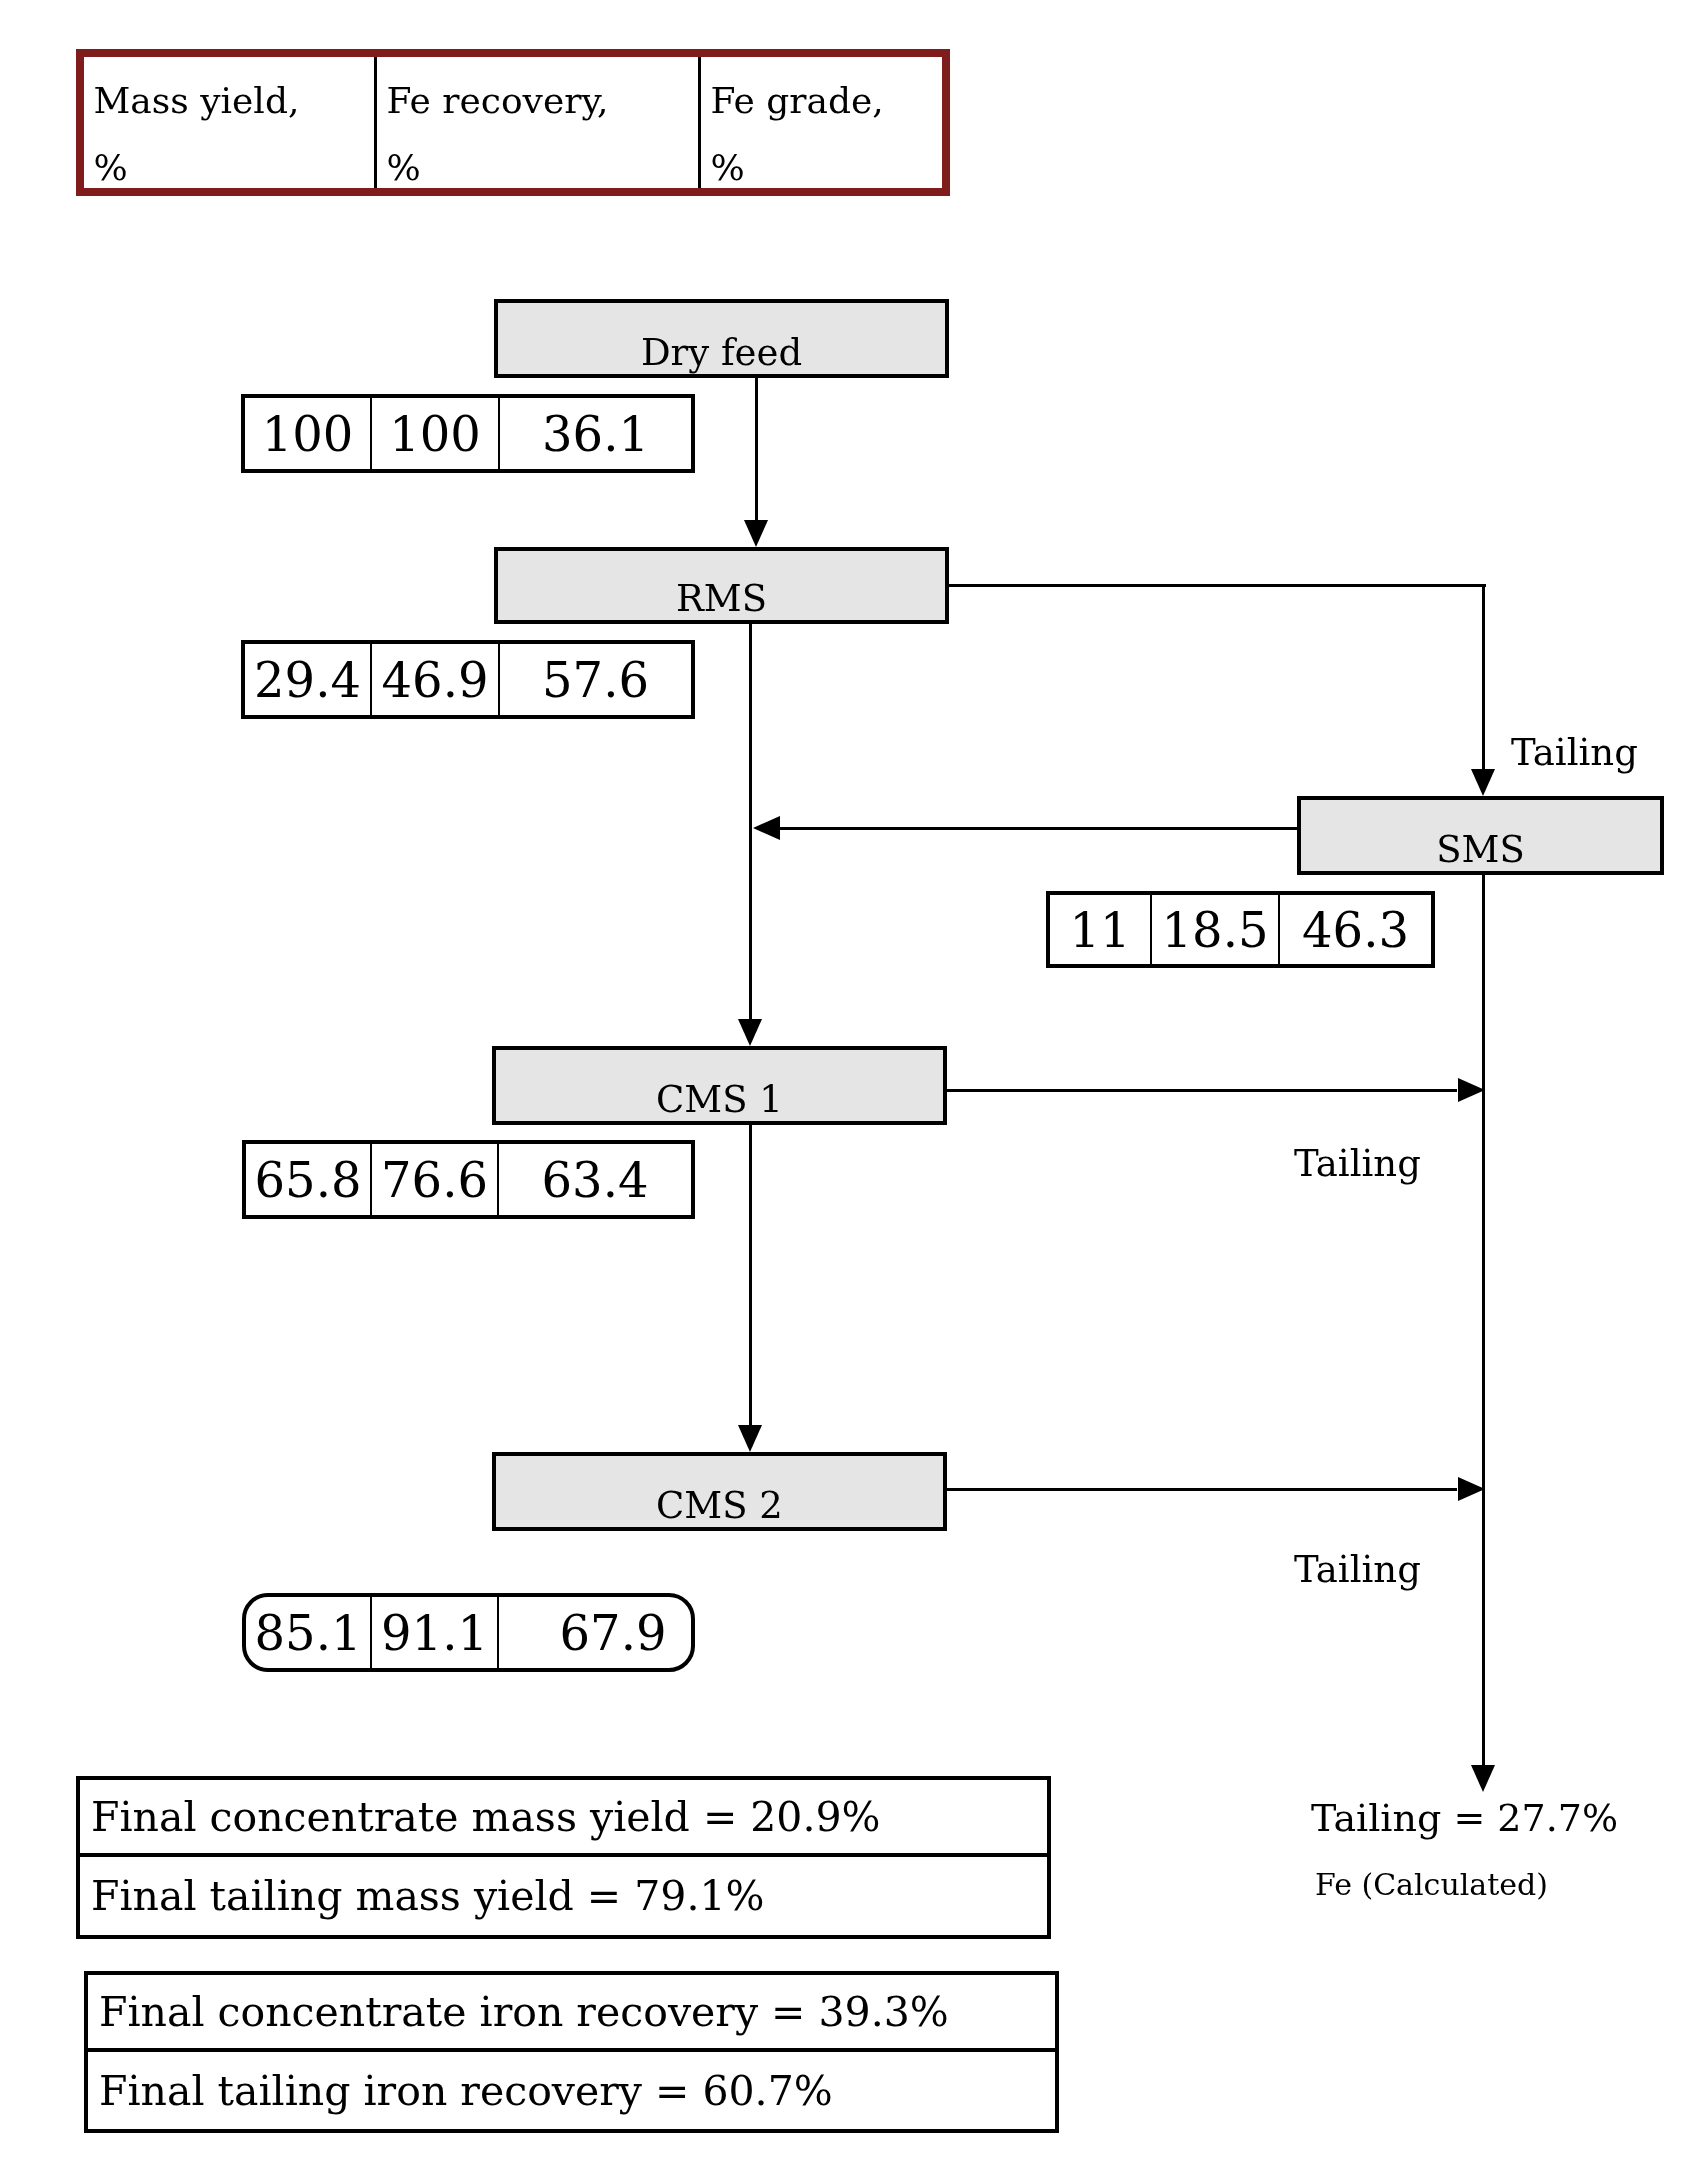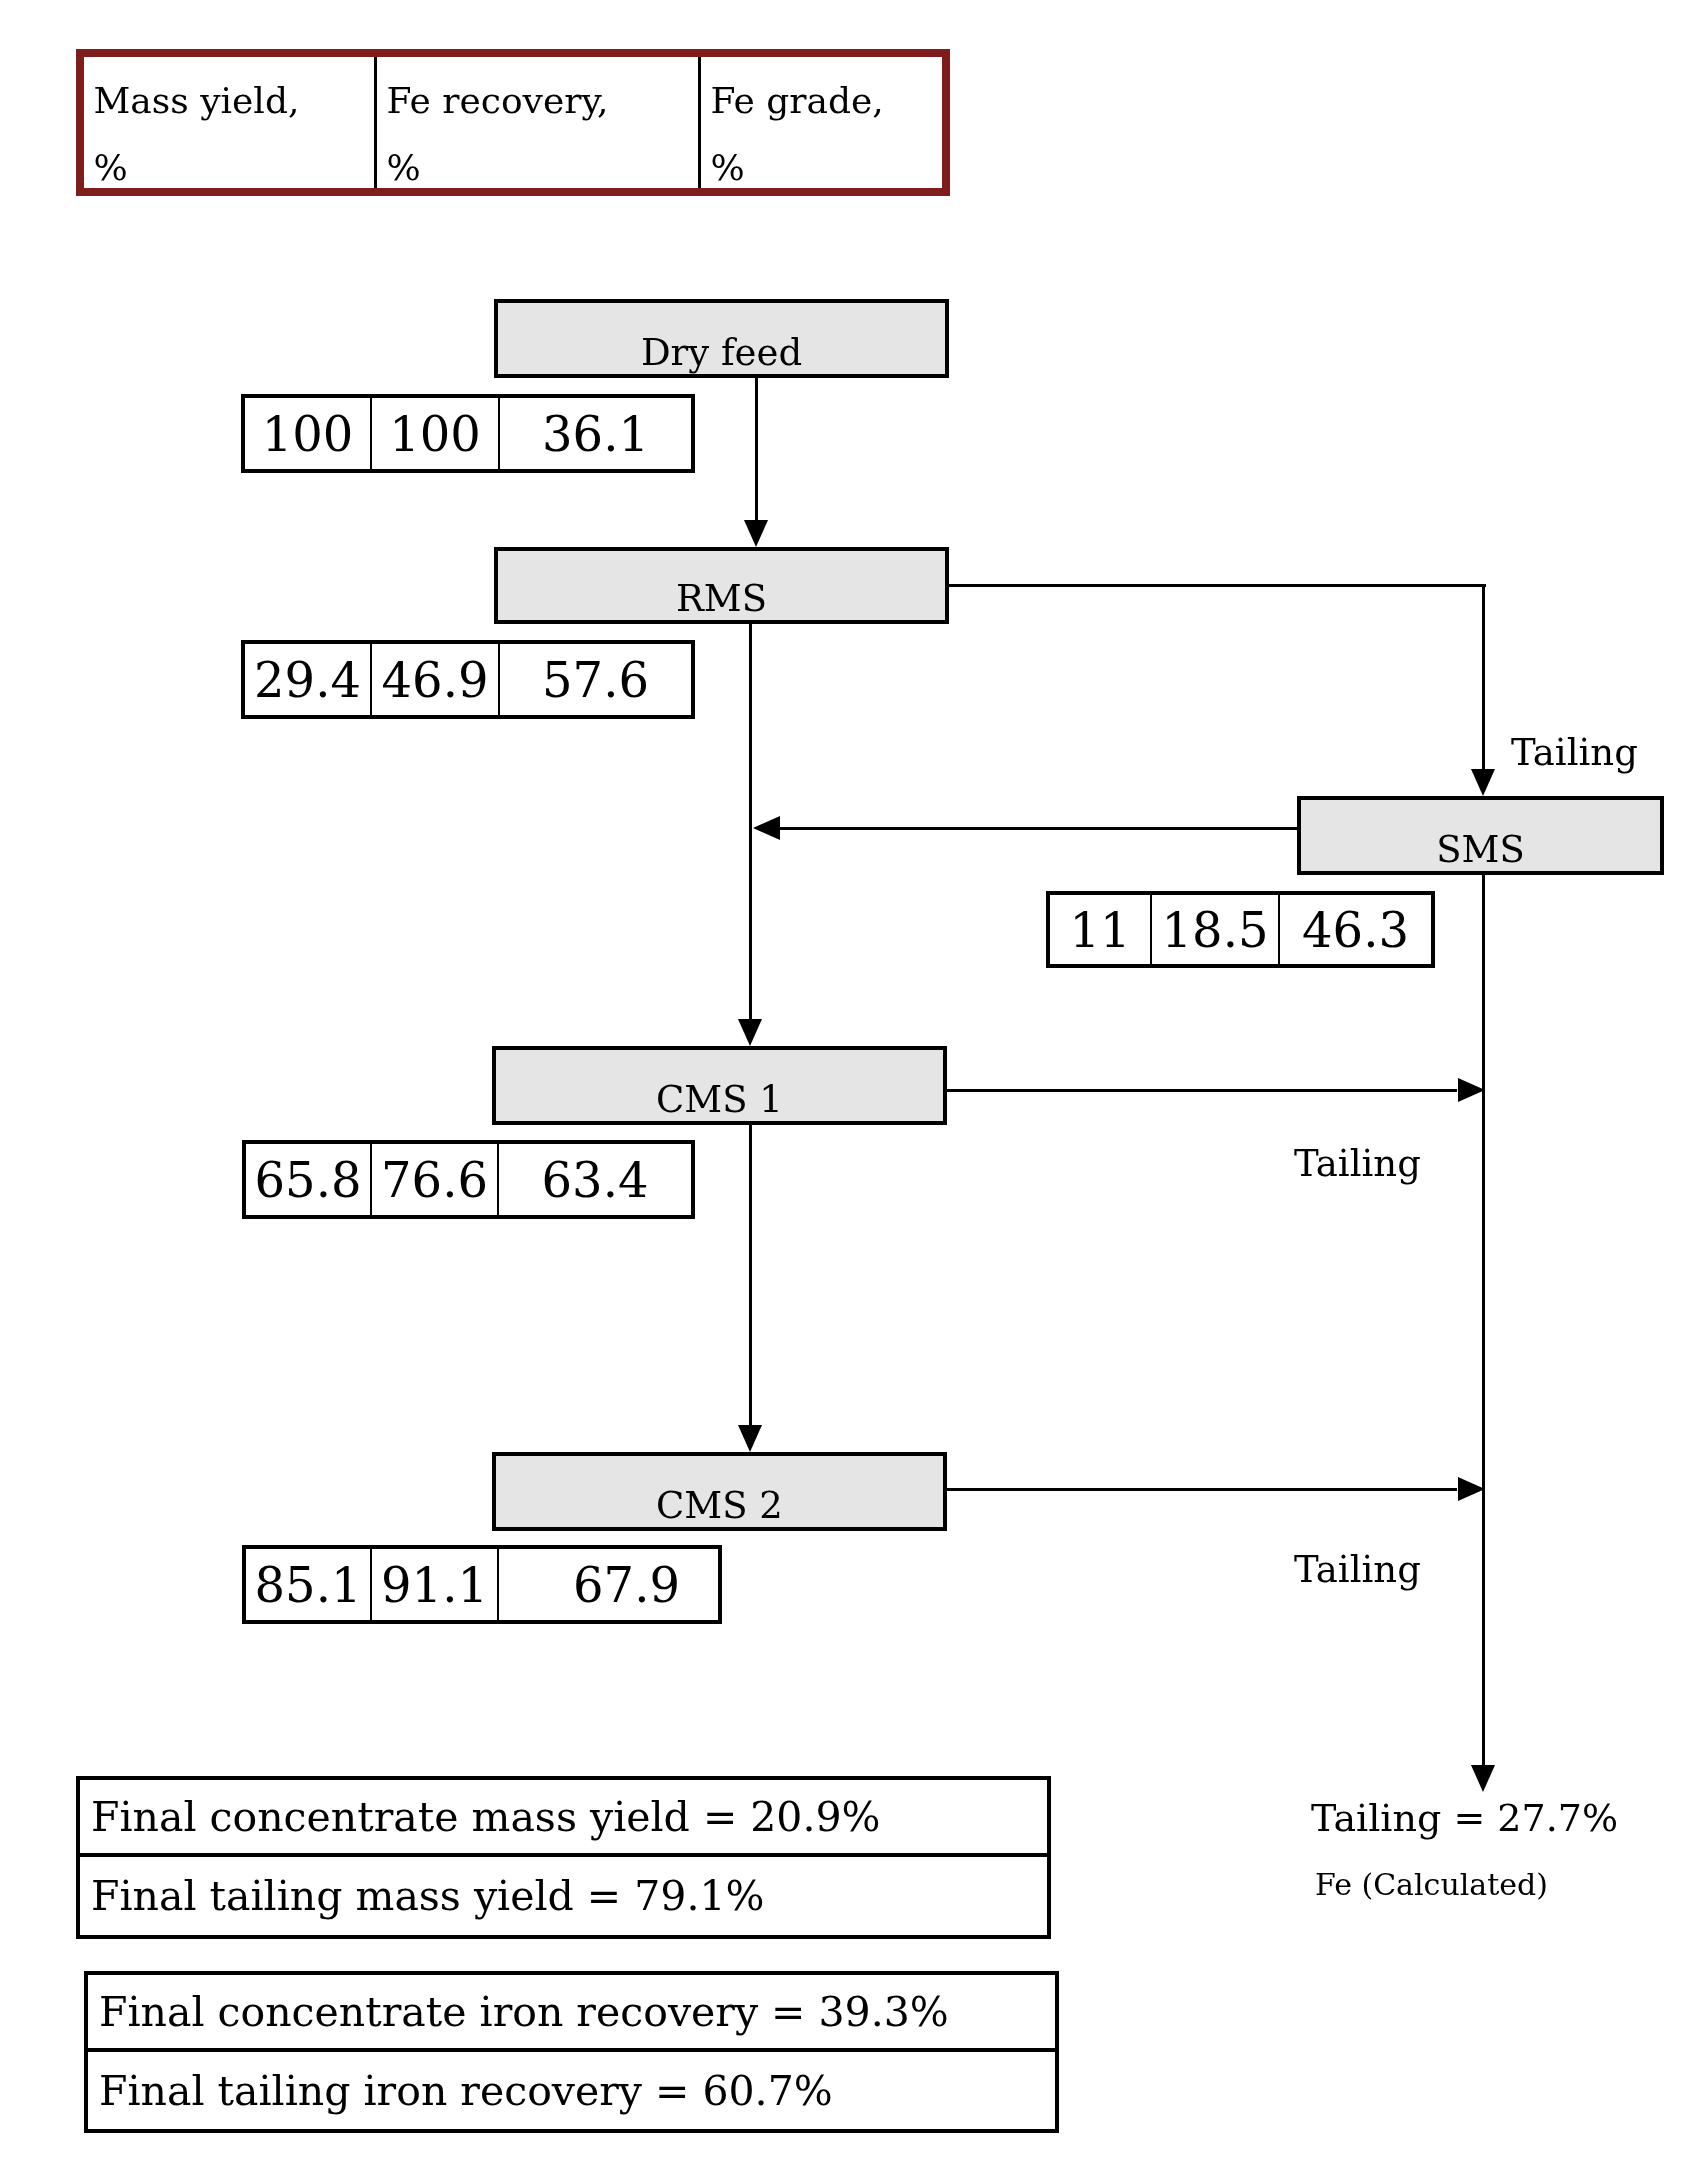--- a/index.html
+++ b/index.html
@@ -169,7 +169,7 @@
   <div class="arr arr-right" style="left:1458px; top:1477px;"></div>
   <div class="slabel" style="left:1294px; top:1548px;">Tailing</div>
 
-  <div class="vtable" style="left:242px; top:1545px;">
+  <div class="vtable" style="left:242px; top:1593px;border-radius:26px;">
     <div class="vcell" style="width:126px;">85.1</div>
     <div class="vcell" style="width:127px;">91.1</div>
     <div class="vcell last" style="width:219px;padding-left:36px;">67.9</div>

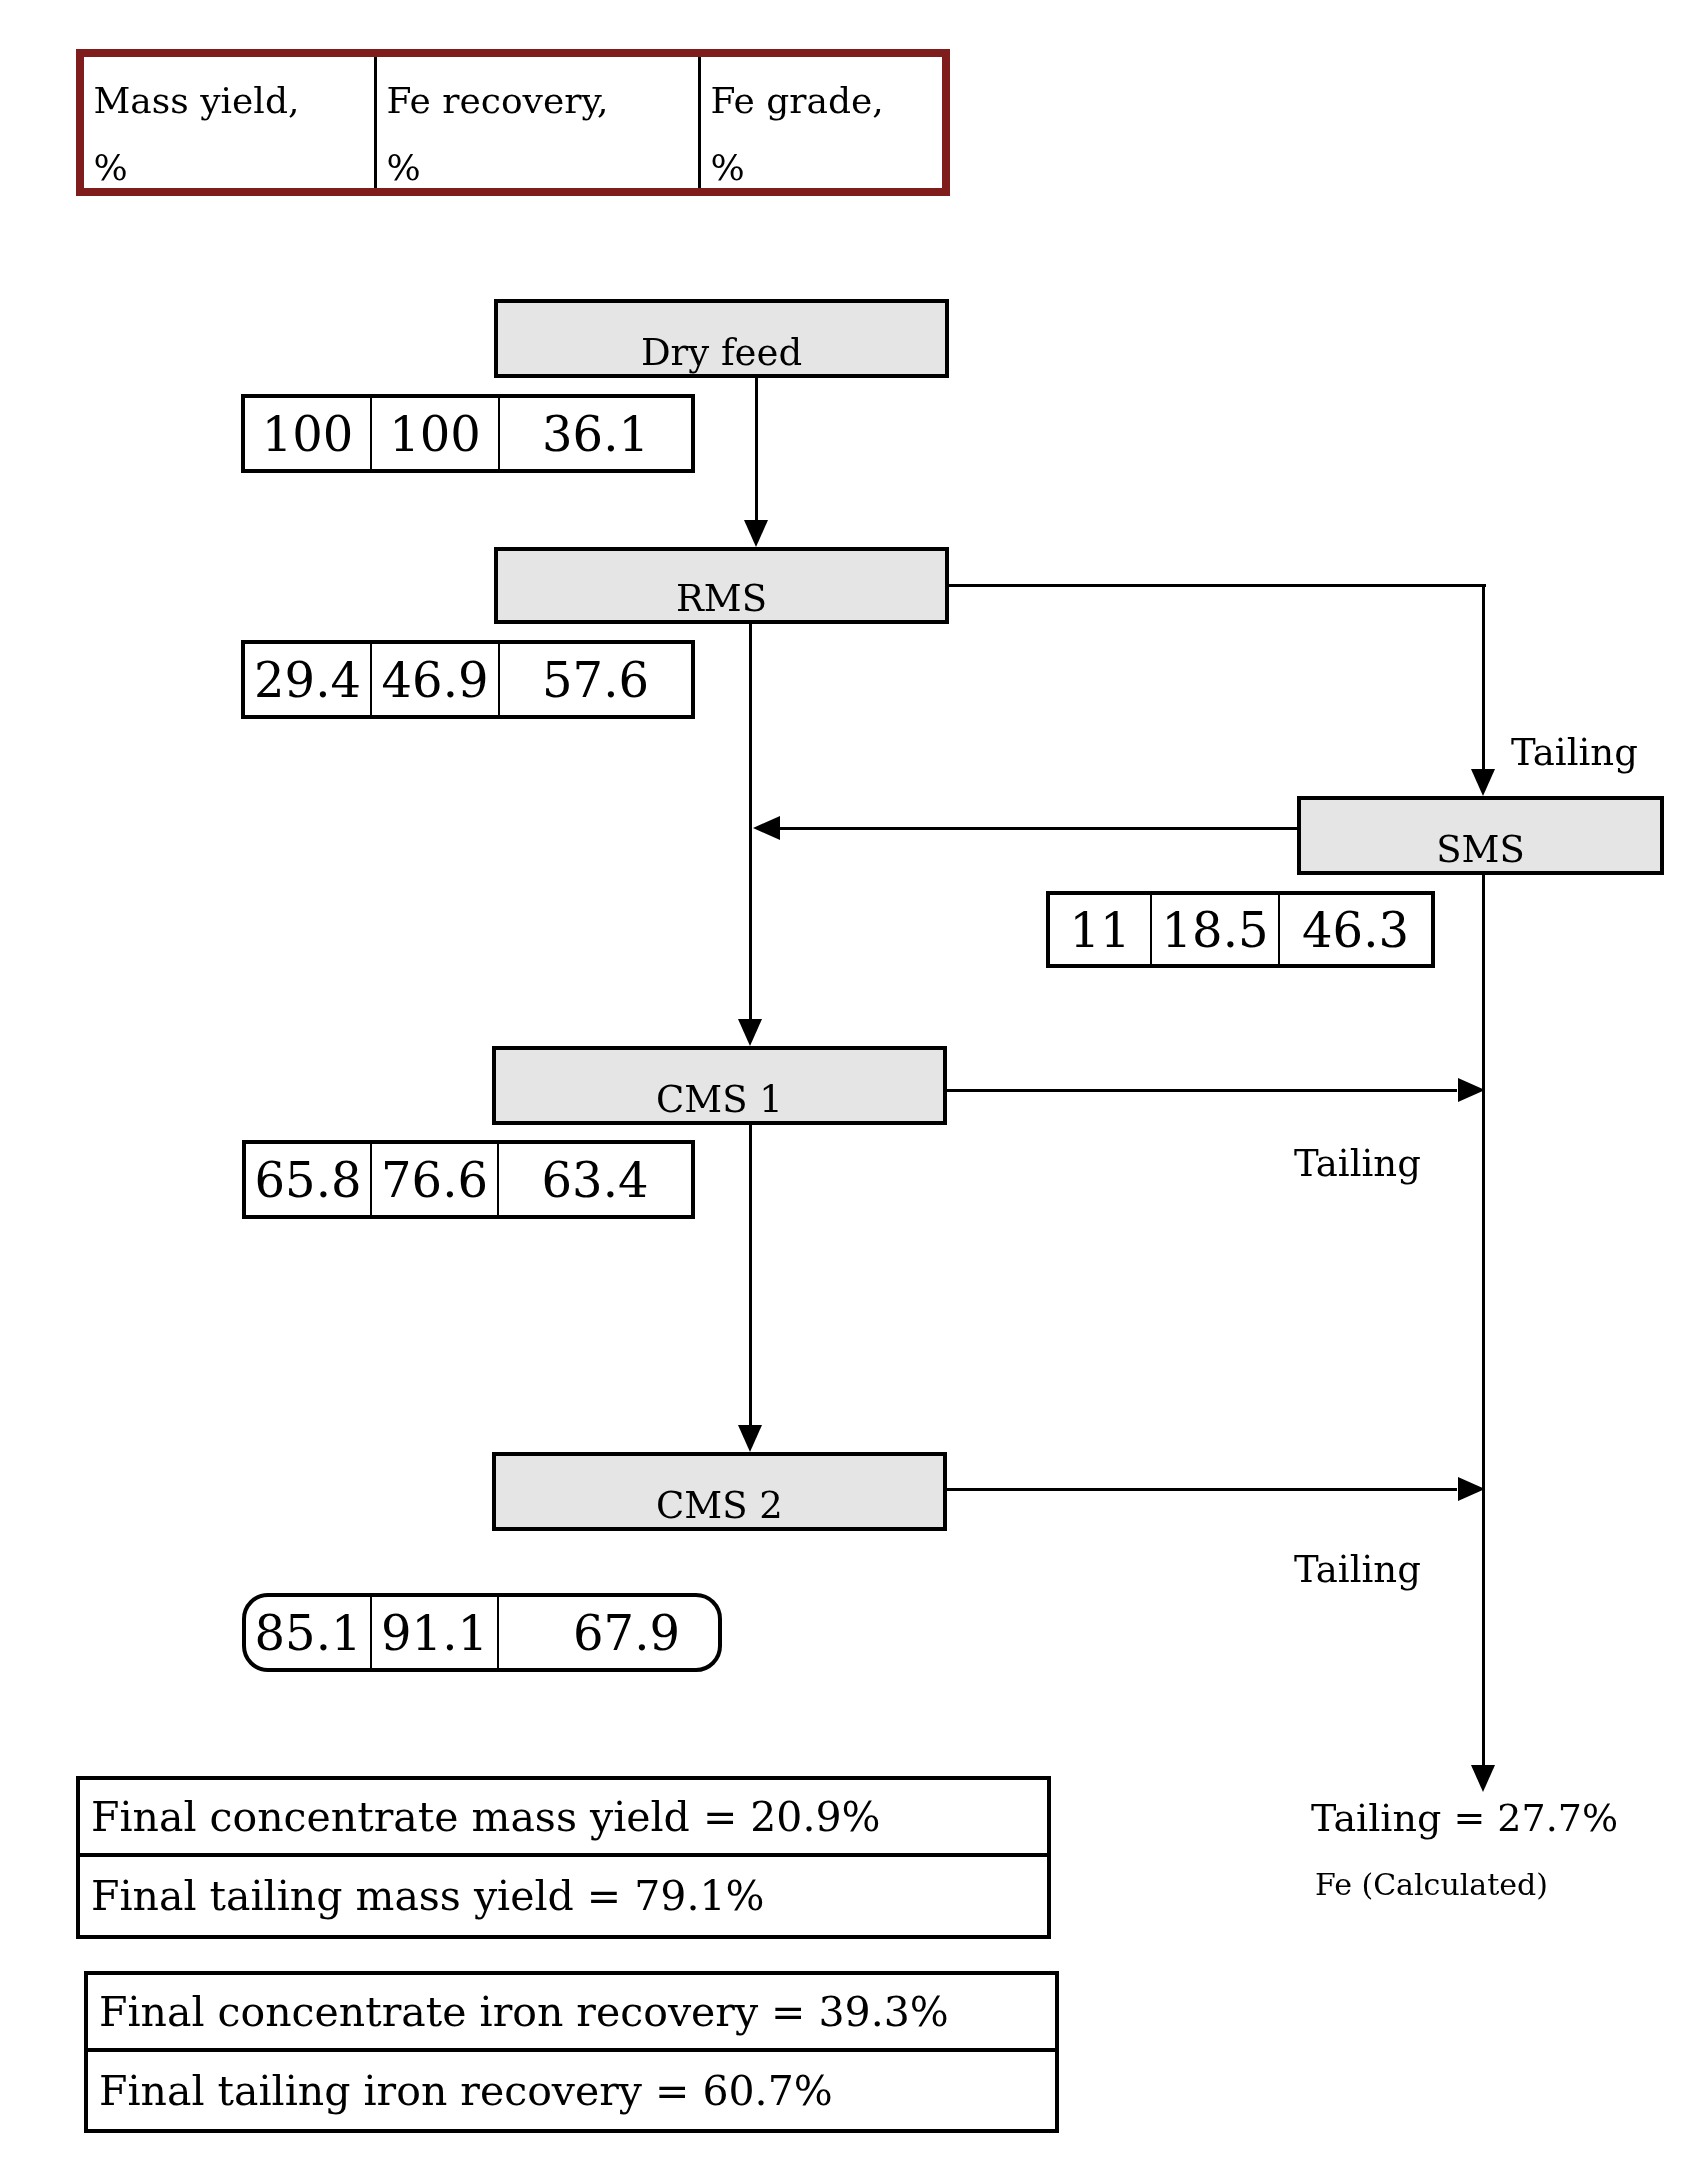--- a/index.html
+++ b/index.html
@@ -172,7 +172,7 @@
   <div class="vtable" style="left:242px; top:1593px;border-radius:26px;">
     <div class="vcell" style="width:126px;">85.1</div>
     <div class="vcell" style="width:127px;">91.1</div>
-    <div class="vcell last" style="width:219px;padding-left:36px;">67.9</div>
+    <div class="vcell last" style="width:192px;padding-left:36px;">67.9</div>
   </div>
 
   <div class="line" style="left:1482px; top:875px; width:3.2px; height:890px;"></div>

